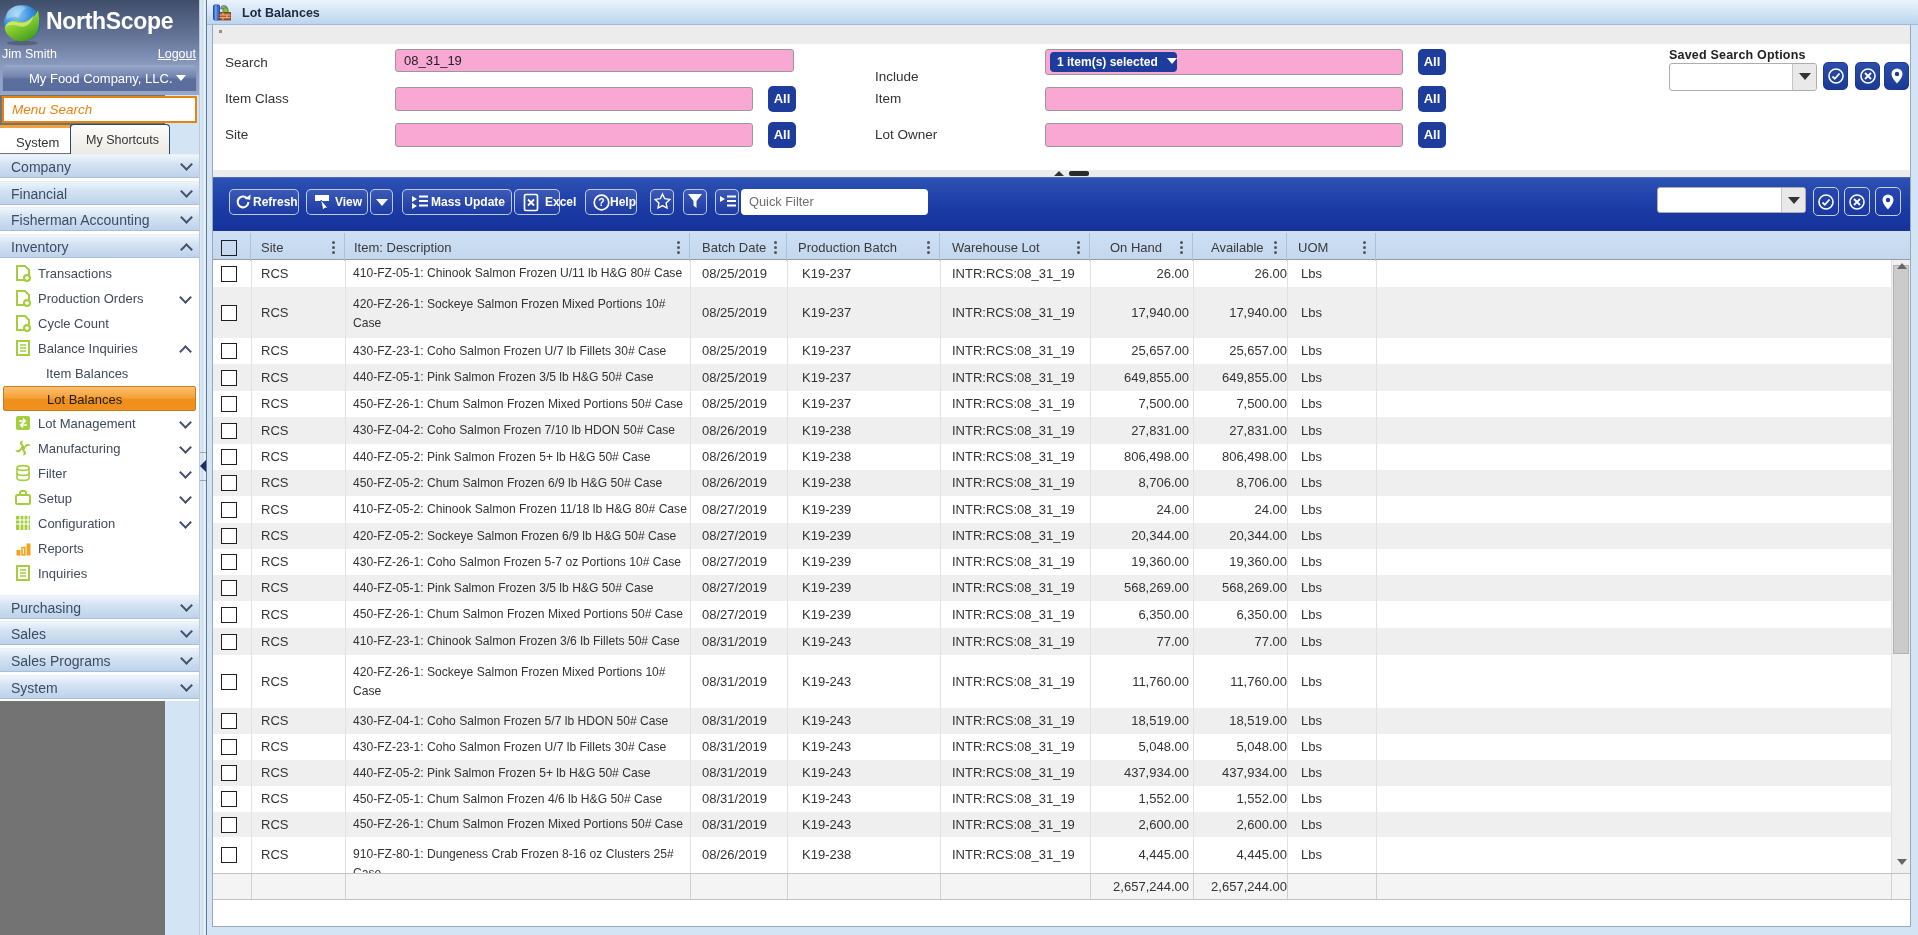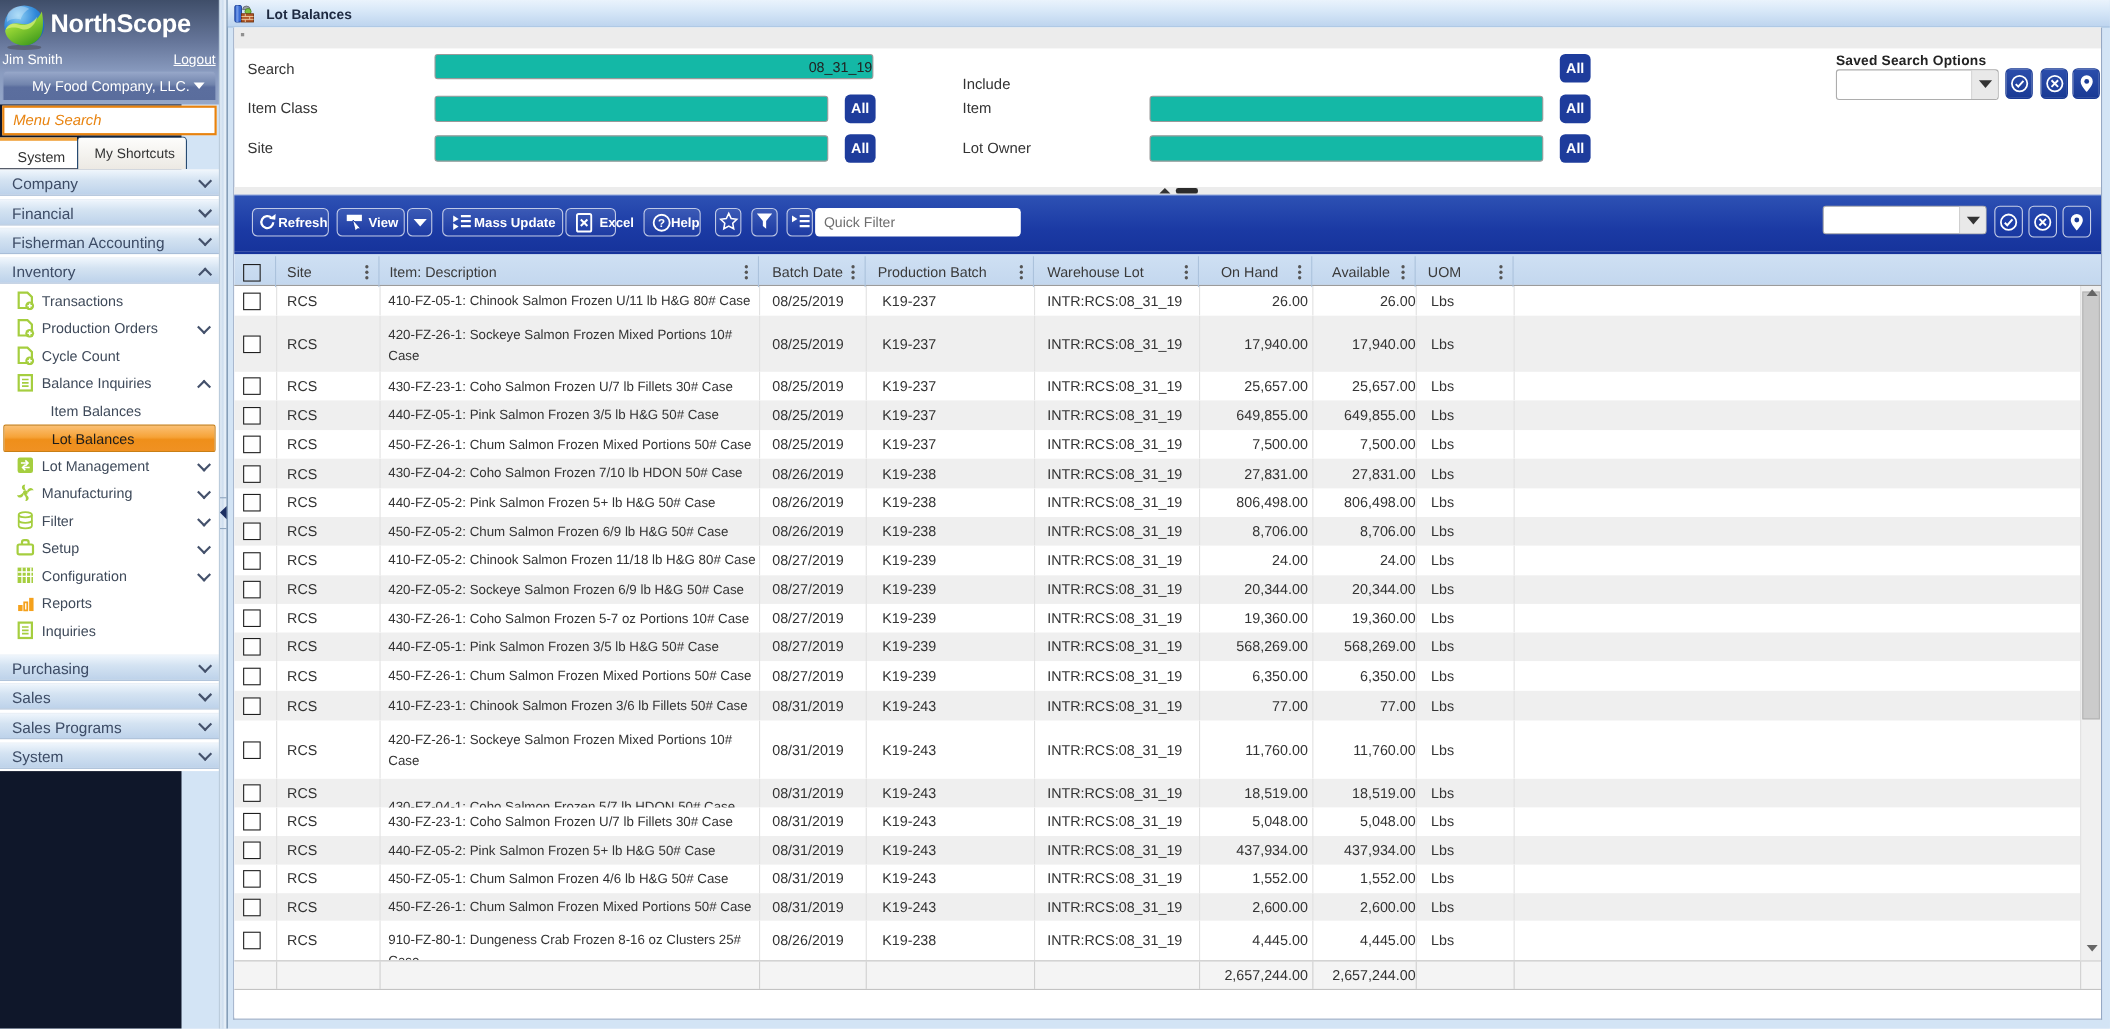--- a/index.html
+++ b/index.html
@@ -6,7 +6,7 @@
 html,body { width:1918px; height:935px; overflow:hidden; background:#d3e4f5; font-family:"Liberation Sans", sans-serif; }
 
 
-#sidebar { position:absolute; left:0; top:0; width:165px; height:935px; background:#0f172a; }
+#sidebar { position:absolute; left:0; top:0; width:165px; height:935px; background:#737373; }
 #sbhead { position:absolute; left:0; top:0; width:199px; height:95px;
   background:linear-gradient(#3f4e69,#66769a 40%,#8a9cc0 70%,#95a7c9); }
 #nslogo { position:absolute; left:3px; top:2px; width:40px; height:44px; }

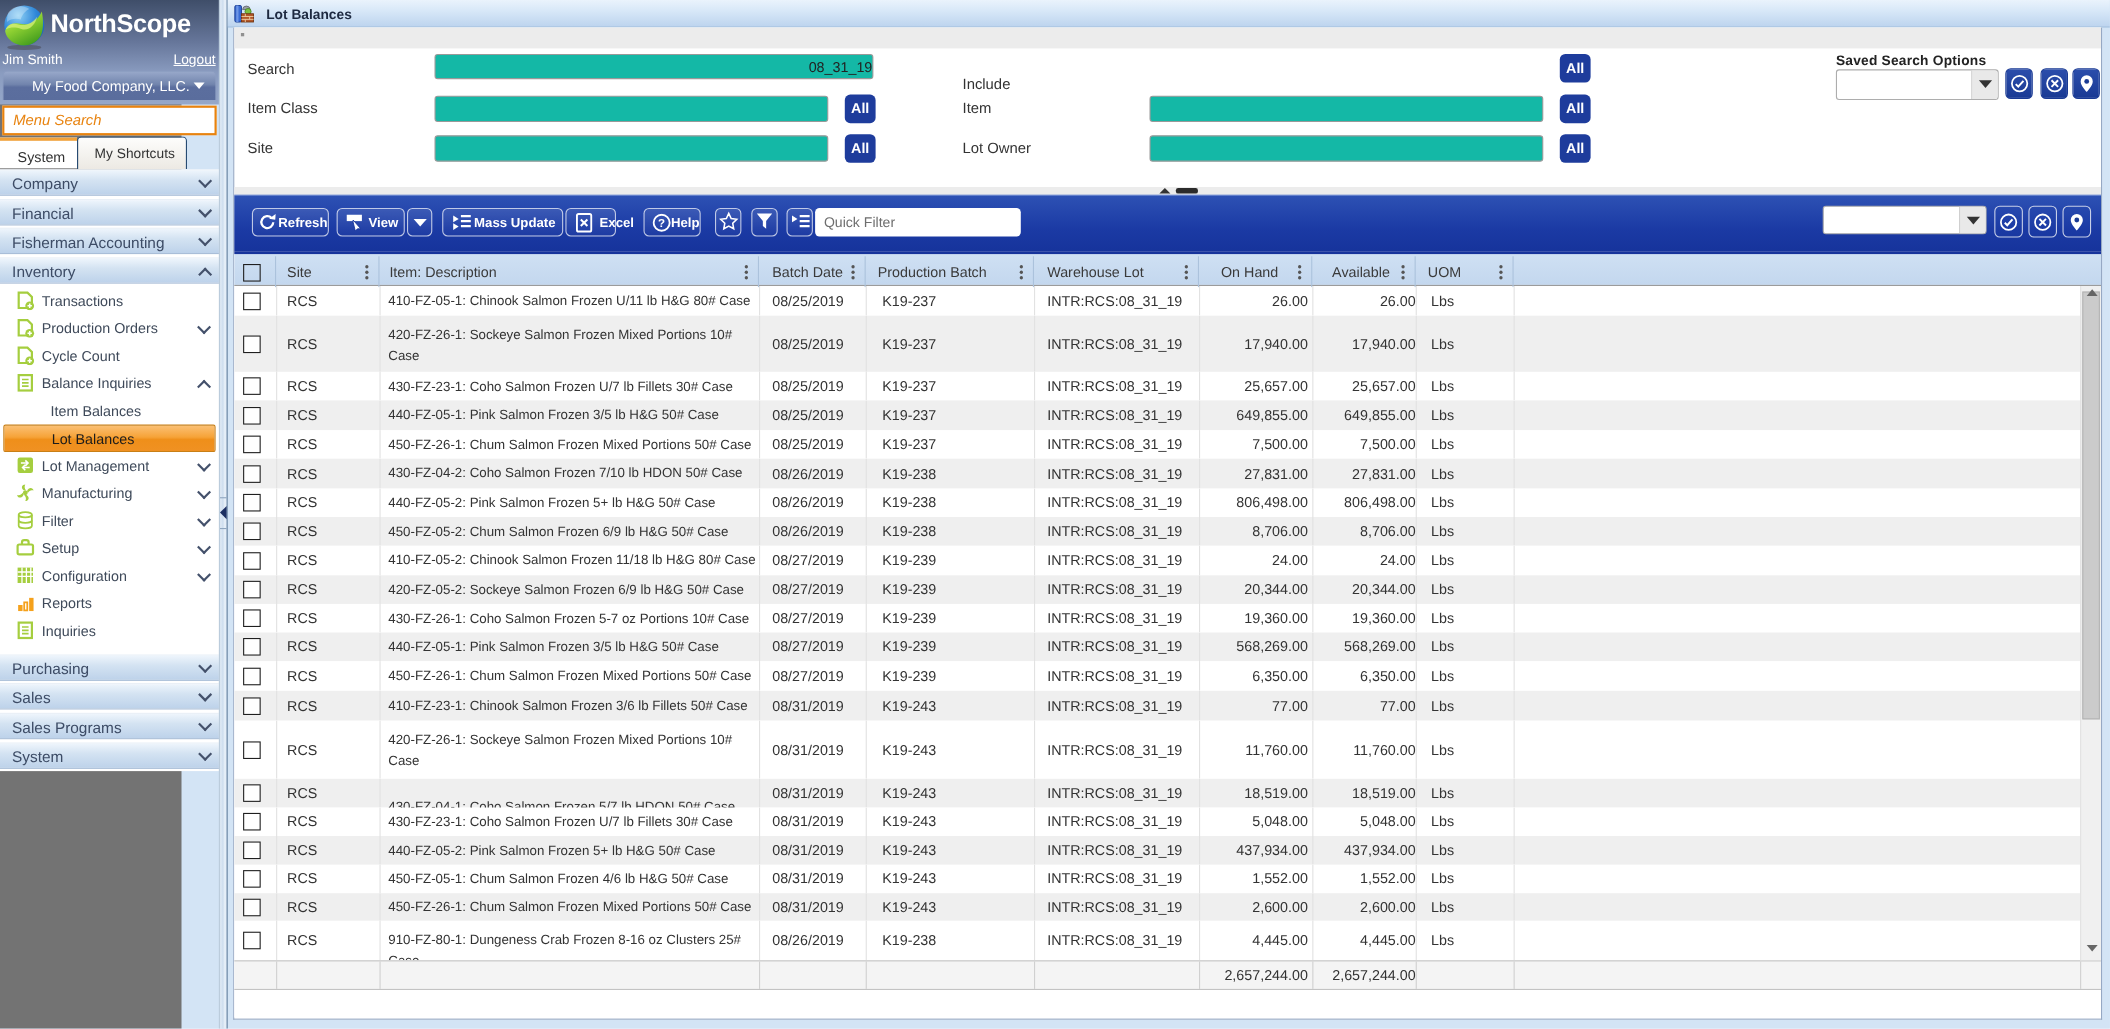--- a/index.html
+++ b/index.html
@@ -63,7 +63,7 @@
 
 
 .flabel { position:absolute; font-size:13.5px; color:#333; }
-.finput { position:absolute; background:#14b8a6; border:1px solid #999; border-radius:3px; font-size:13px; color:#222; padding-left:8px;text-align:right; }
+.finput { position:absolute; background:#f9a8d4; border:1px solid #999; border-radius:3px; font-size:13px; color:#222; padding-left:8px; }
 .allbtn { position:absolute; width:28px; height:26px; background:#1e3c9c; border-radius:5px; color:#fff; font-weight:bold; font-size:13px; text-align:center; line-height:26px; }
 #incpill { position:absolute; left:4px; top:2px; width:127px; height:20px; background:#1e3c9c; border-radius:4px; color:#fff; font-weight:bold; font-size:12px; line-height:20px; padding-left:7px; white-space:nowrap; }
 #incpill .arr { display:inline-block; margin-left:6px; width:0; height:0; border-left:5px solid transparent; border-right:5px solid transparent; border-top:6px solid #fff; vertical-align:2px; }

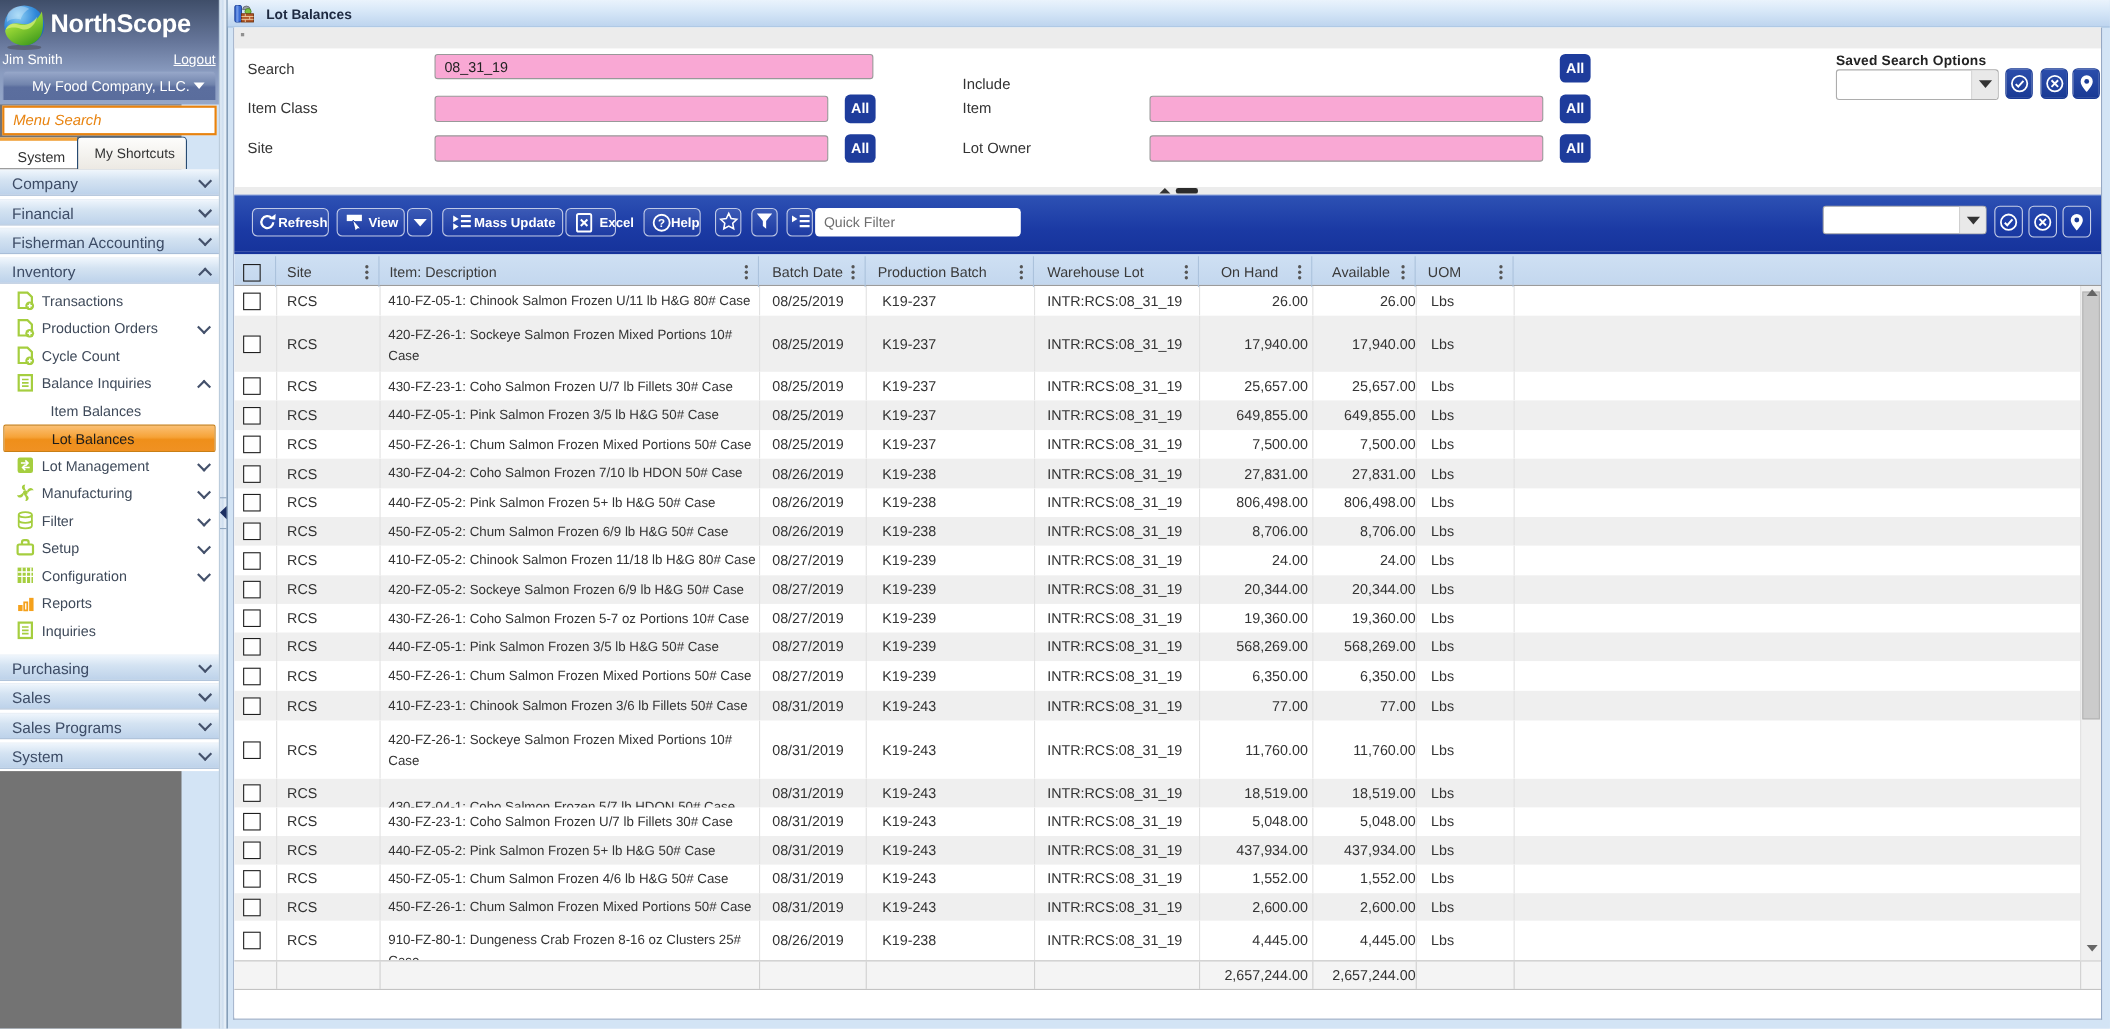--- a/index.html
+++ b/index.html
@@ -310,6 +310,9 @@
     <div class="flabel" style="left:12px; top:30px;">Search</div>
     <div class="finput" style="left:182px; top:24px; width:399px; height:23px; line-height:21px;">08_31_19</div>
     <div class="flabel" style="left:662px; top:44px;">Include</div>
+    <div class="finput" style="left:832px; top:24px; width:358px; height:26px;">
+        <div id="incpill">1 item(s) selected <span class="arr"></span></div>
+      </div>
     <div class="allbtn" style="left:1205px; top:24px;">All</div>
 
     <div class="flabel" style="left:12px; top:66px;">Item Class</div>

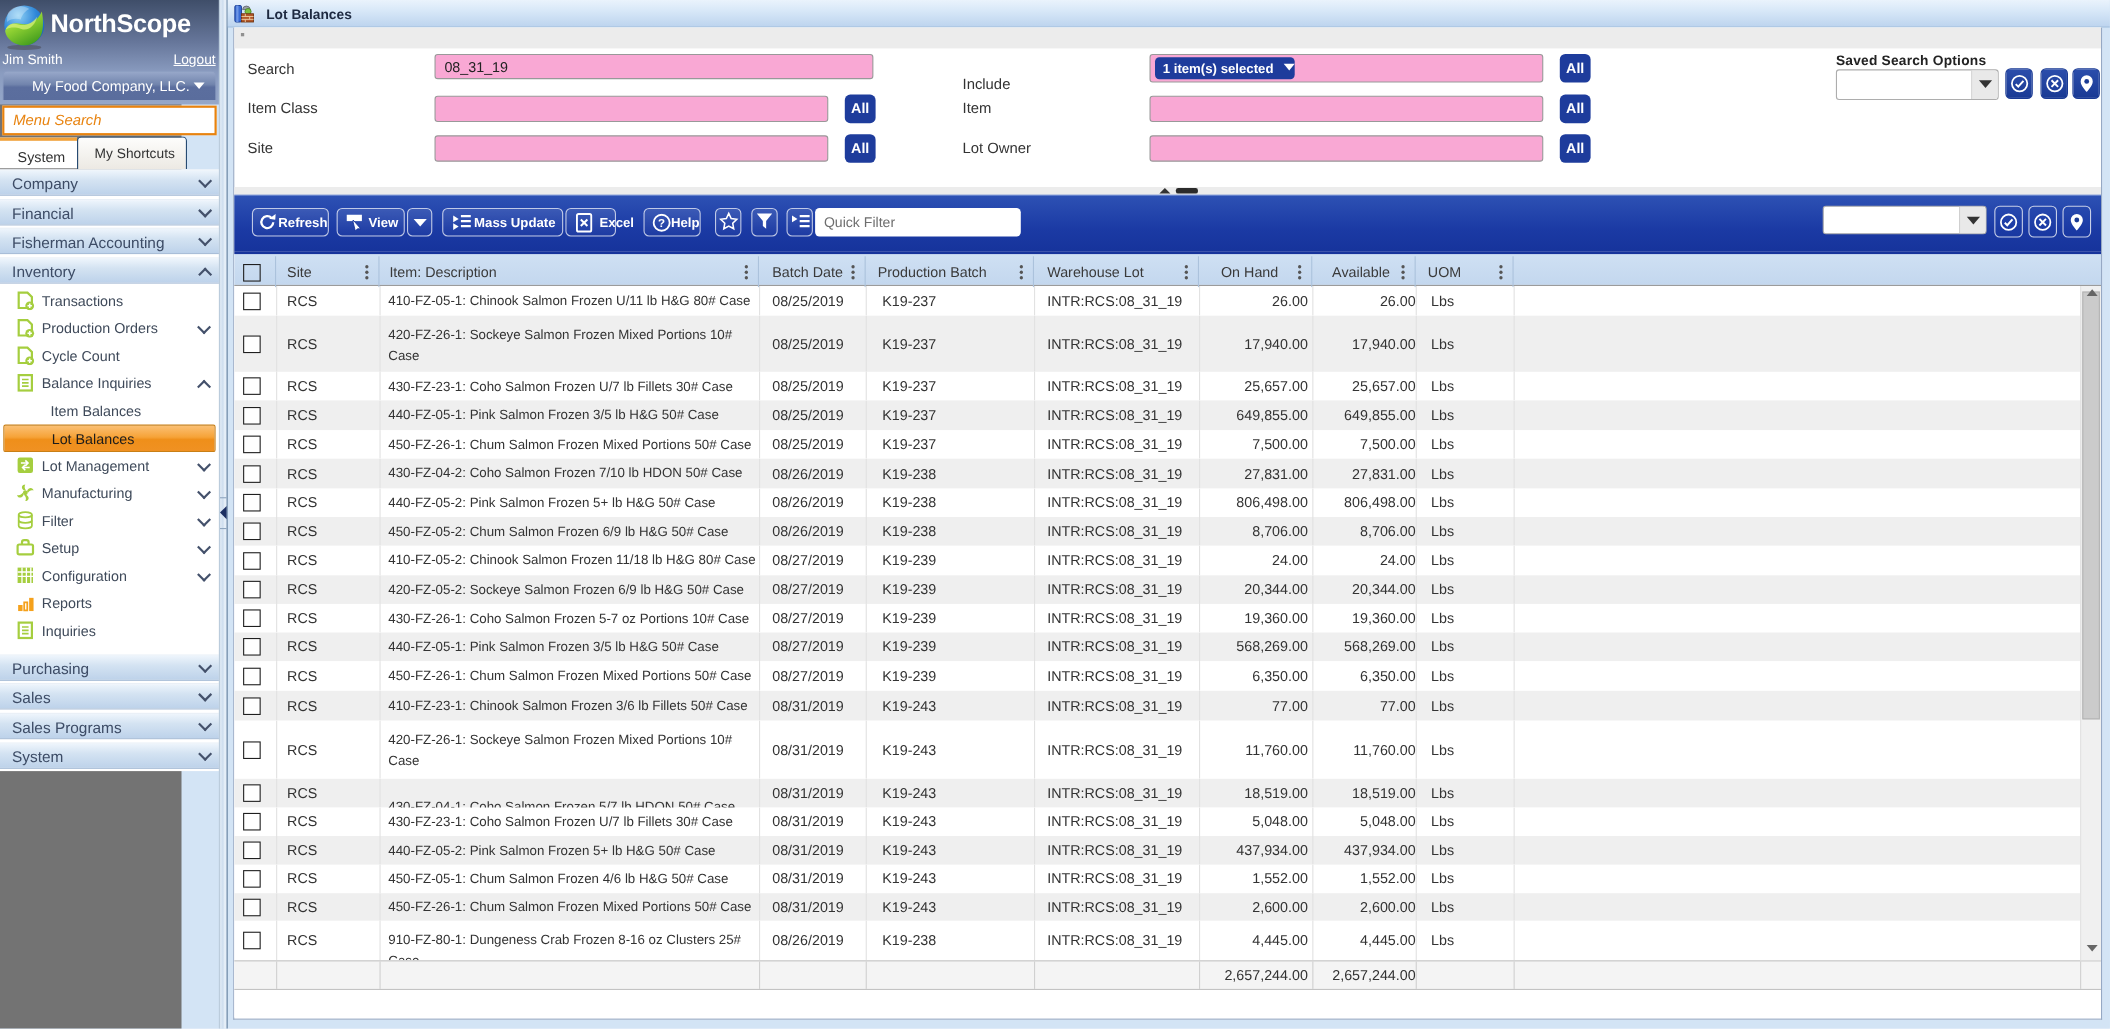--- a/index.html
+++ b/index.html
@@ -872,7 +872,7 @@
           </div>
           <div class="gcell" style="left:38px;width:94px;line-height:26px;"><span style="padding-left:10px;">RCS</span></div>
           <div class="gcell" style="left:132px;width:345px;">
-            <div style="position:absolute;left:8px;top:0;font-size:12.1px;line-height:26px;white-space:nowrap;margin-top:12px;">430-FZ-04-1: Coho Salmon Frozen 5/7 lb HDON 50# Case</div>
+            <div style="position:absolute;left:8px;top:0;font-size:12.1px;line-height:26px;white-space:nowrap;">430-FZ-04-1: Coho Salmon Frozen 5/7 lb HDON 50# Case</div>
           </div>
           <div class="gcell" style="left:477px;width:97px;line-height:26px;"><span style="padding-left:12px;">08/31/2019</span></div>
           <div class="gcell" style="left:574px;width:153px;line-height:26px;"><span style="padding-left:15px;">K19-243</span></div>

